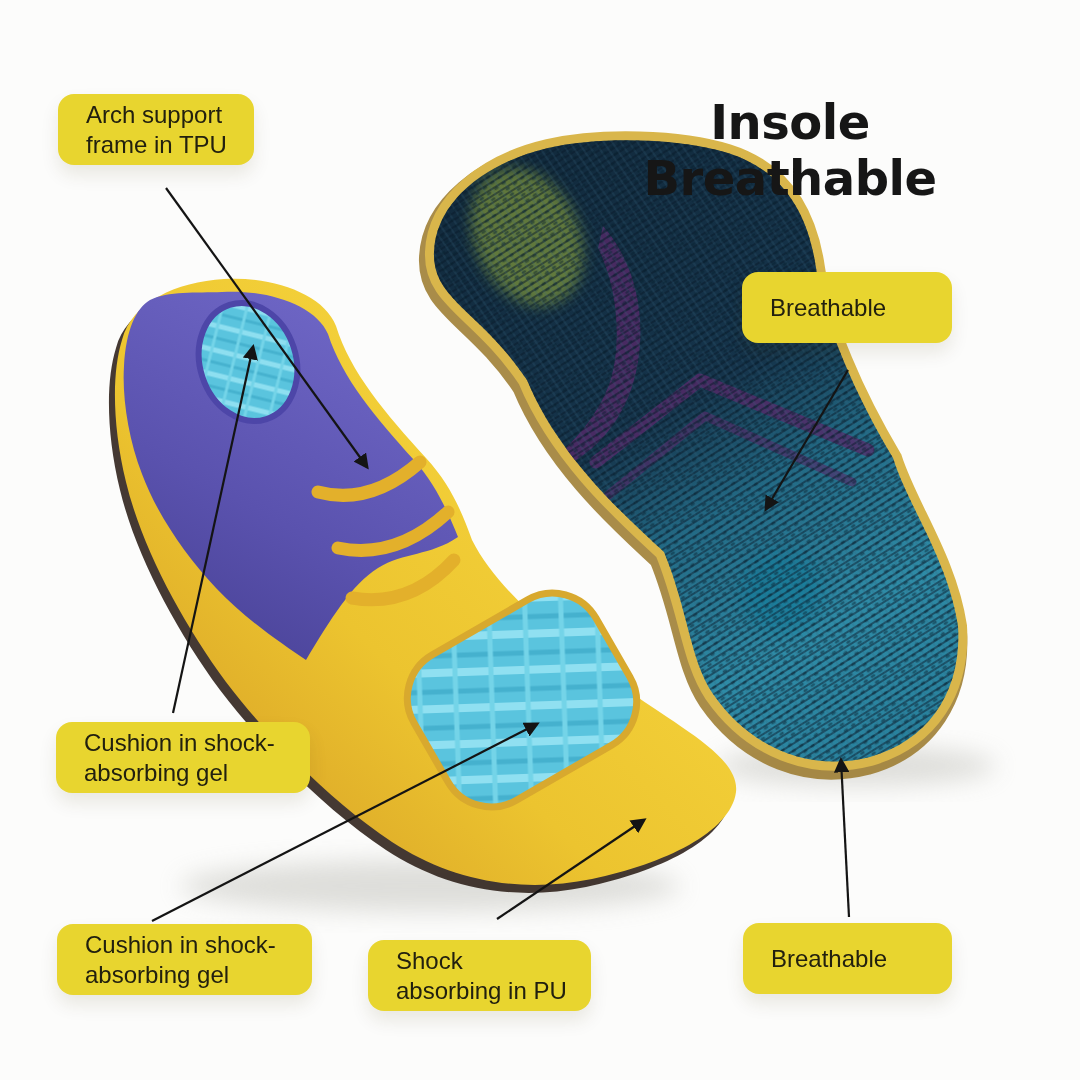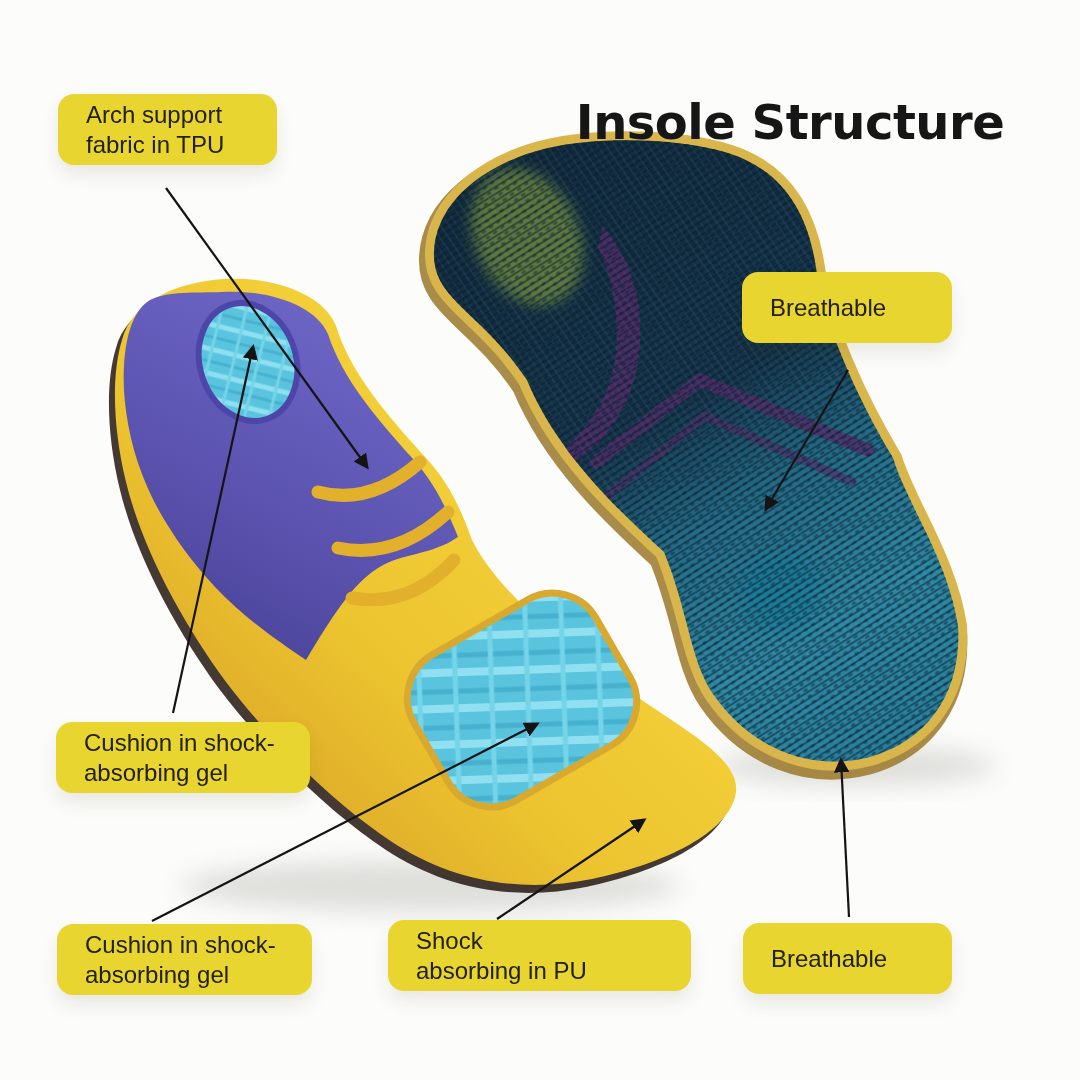--- a/index.html
+++ b/index.html
@@ -171,7 +171,7 @@
 
   <div class="page-title">Insole Structure</div>
 
-  <div class="tag" style="left:58px;top:94px;width:219px;">
+  <div class="tag" style="left:58px;top:94px;width:196px;">
     <span>Arch support</span>
     <span>fabric in TPU</span>
   </div>

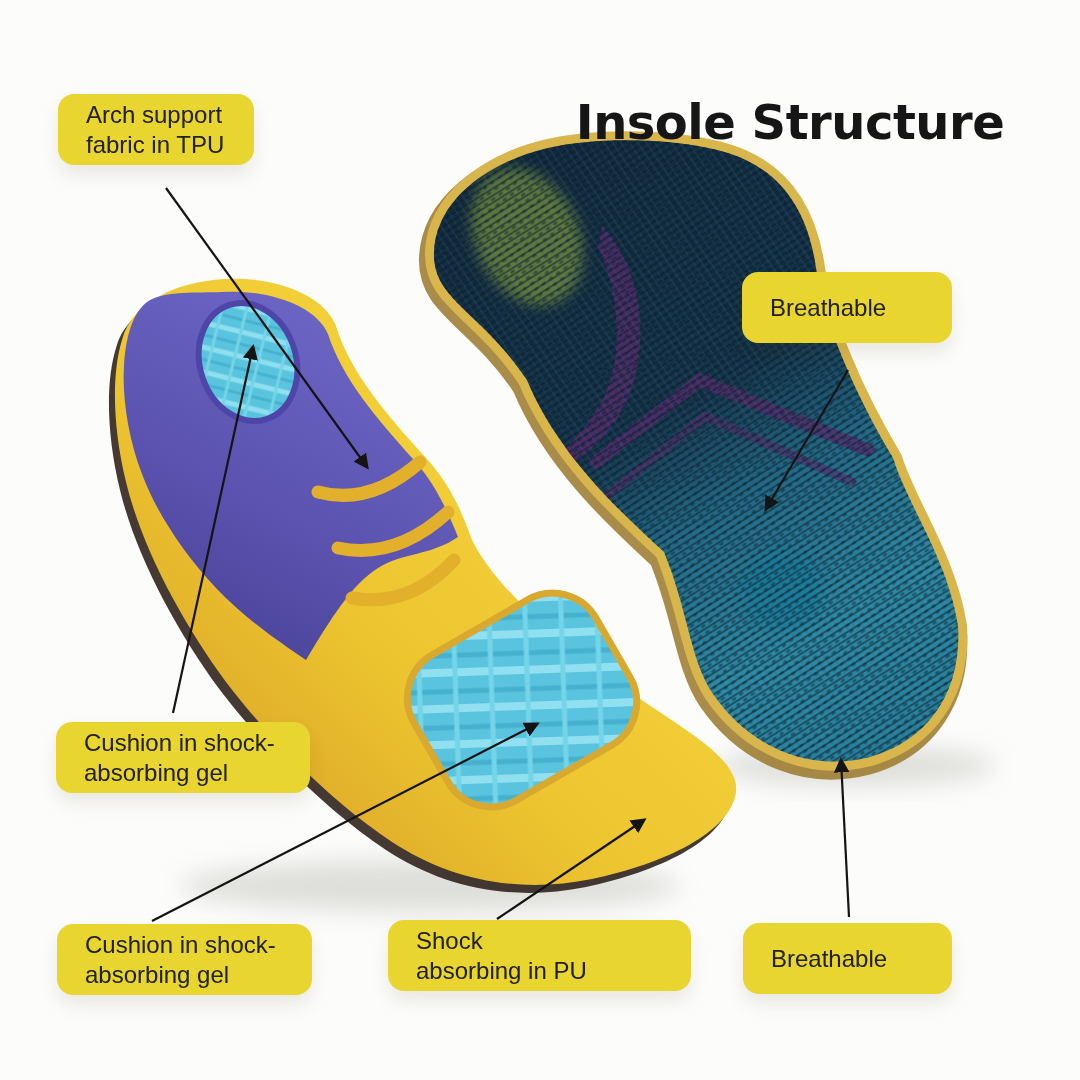--- a/index.html
+++ b/index.html
@@ -173,7 +173,7 @@
 
   <div class="tag" style="left:58px;top:94px;width:196px;">
     <span>Arch support</span>
-    <span>fabric in TPU</span>
+    <span>frame in TPU</span>
   </div>
 
   <div class="tag" style="left:742px;top:272px;width:210px;">

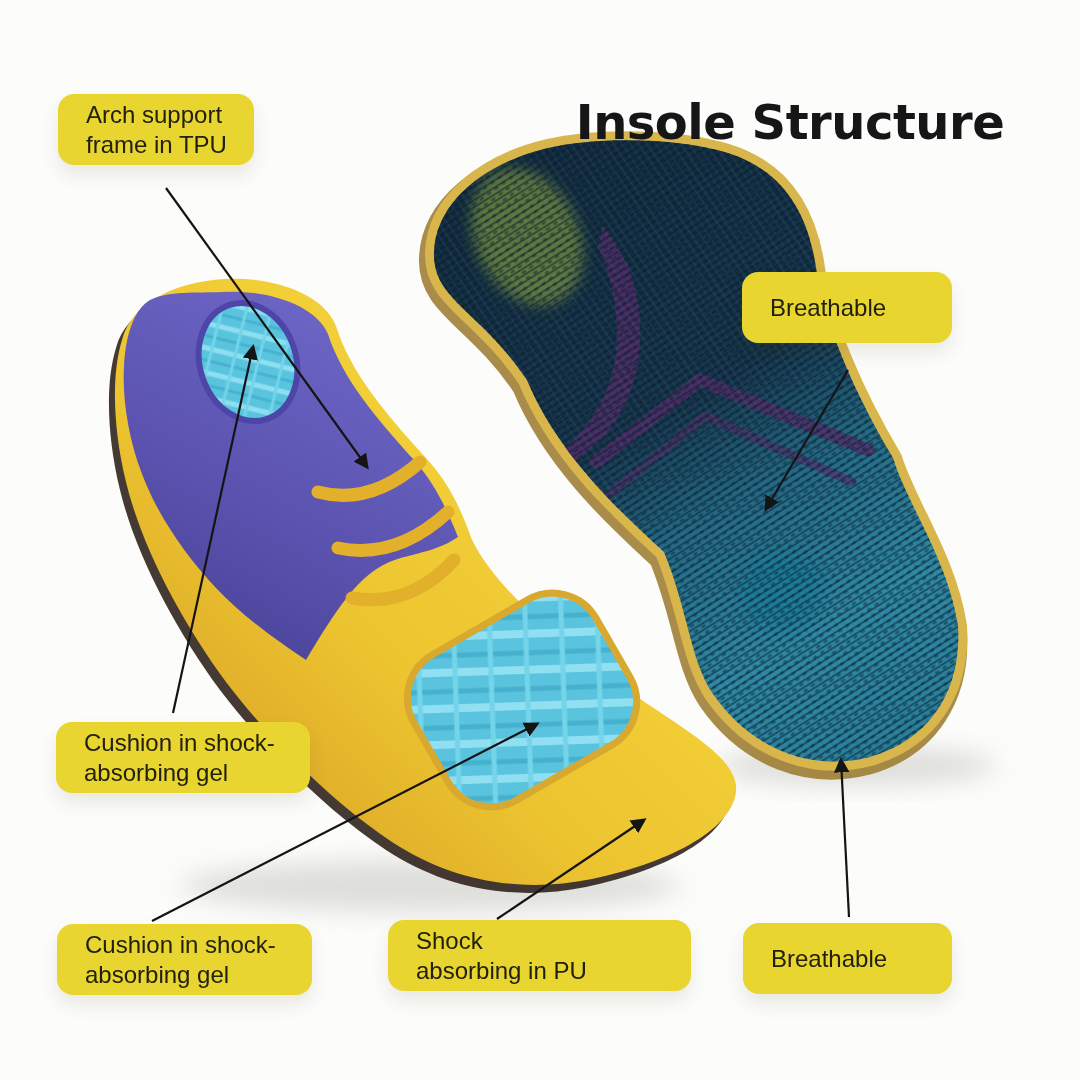--- a/index.html
+++ b/index.html
@@ -169,7 +169,7 @@
     </g>
   </svg>
 
-  <div class="page-title">Insole Structure</div>
+  <div class="page-title">Insole Breathable</div>
 
   <div class="tag" style="left:58px;top:94px;width:196px;">
     <span>Arch support</span>

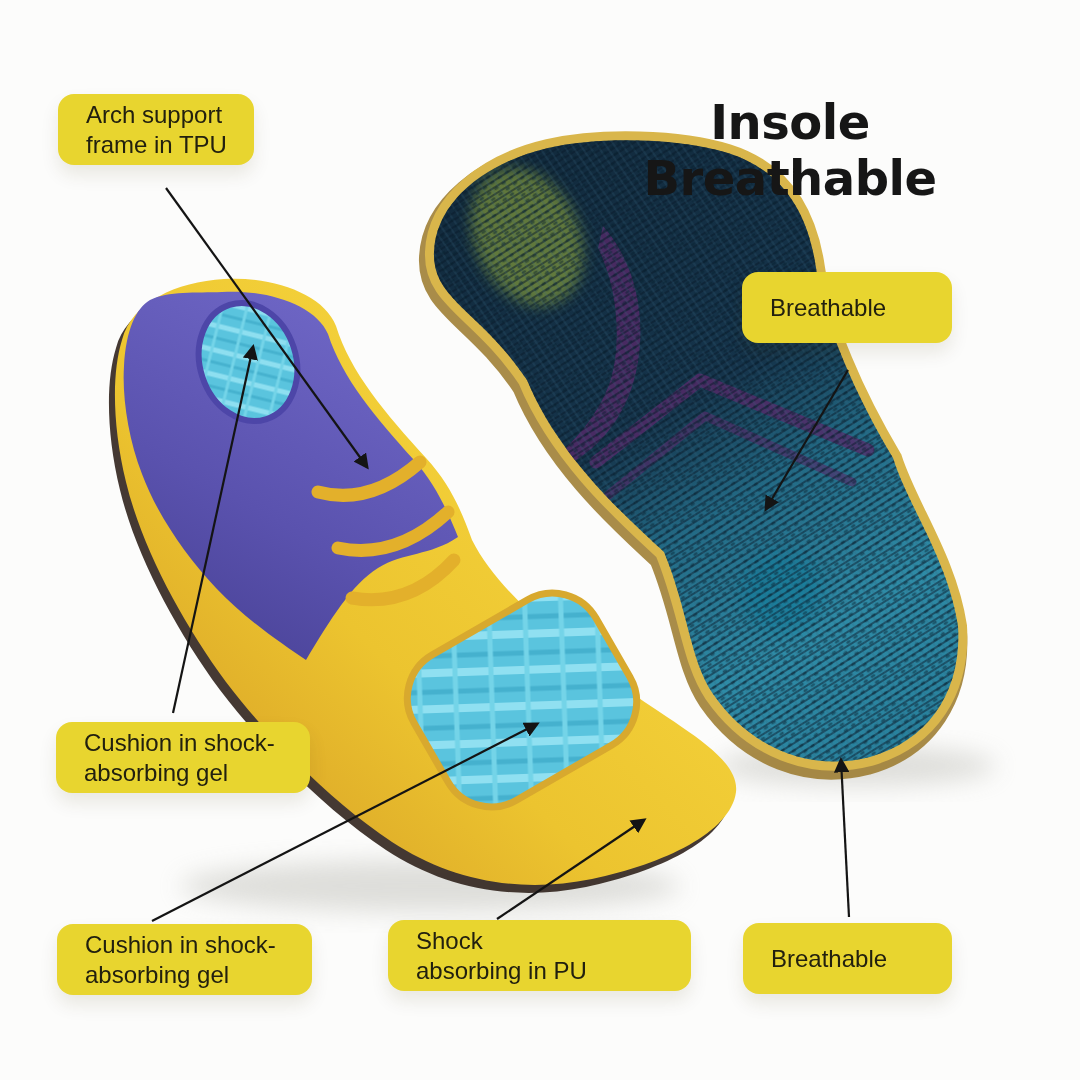--- a/index.html
+++ b/index.html
@@ -190,7 +190,7 @@
     <span>absorbing gel</span>
   </div>
 
-  <div class="tag" style="left:368px;top:920px;width:303px;margin-left:20px;">
+  <div class="tag" style="left:368px;top:940px;width:223px;">
     <span>Shock</span>
     <span>absorbing in PU</span>
   </div>

